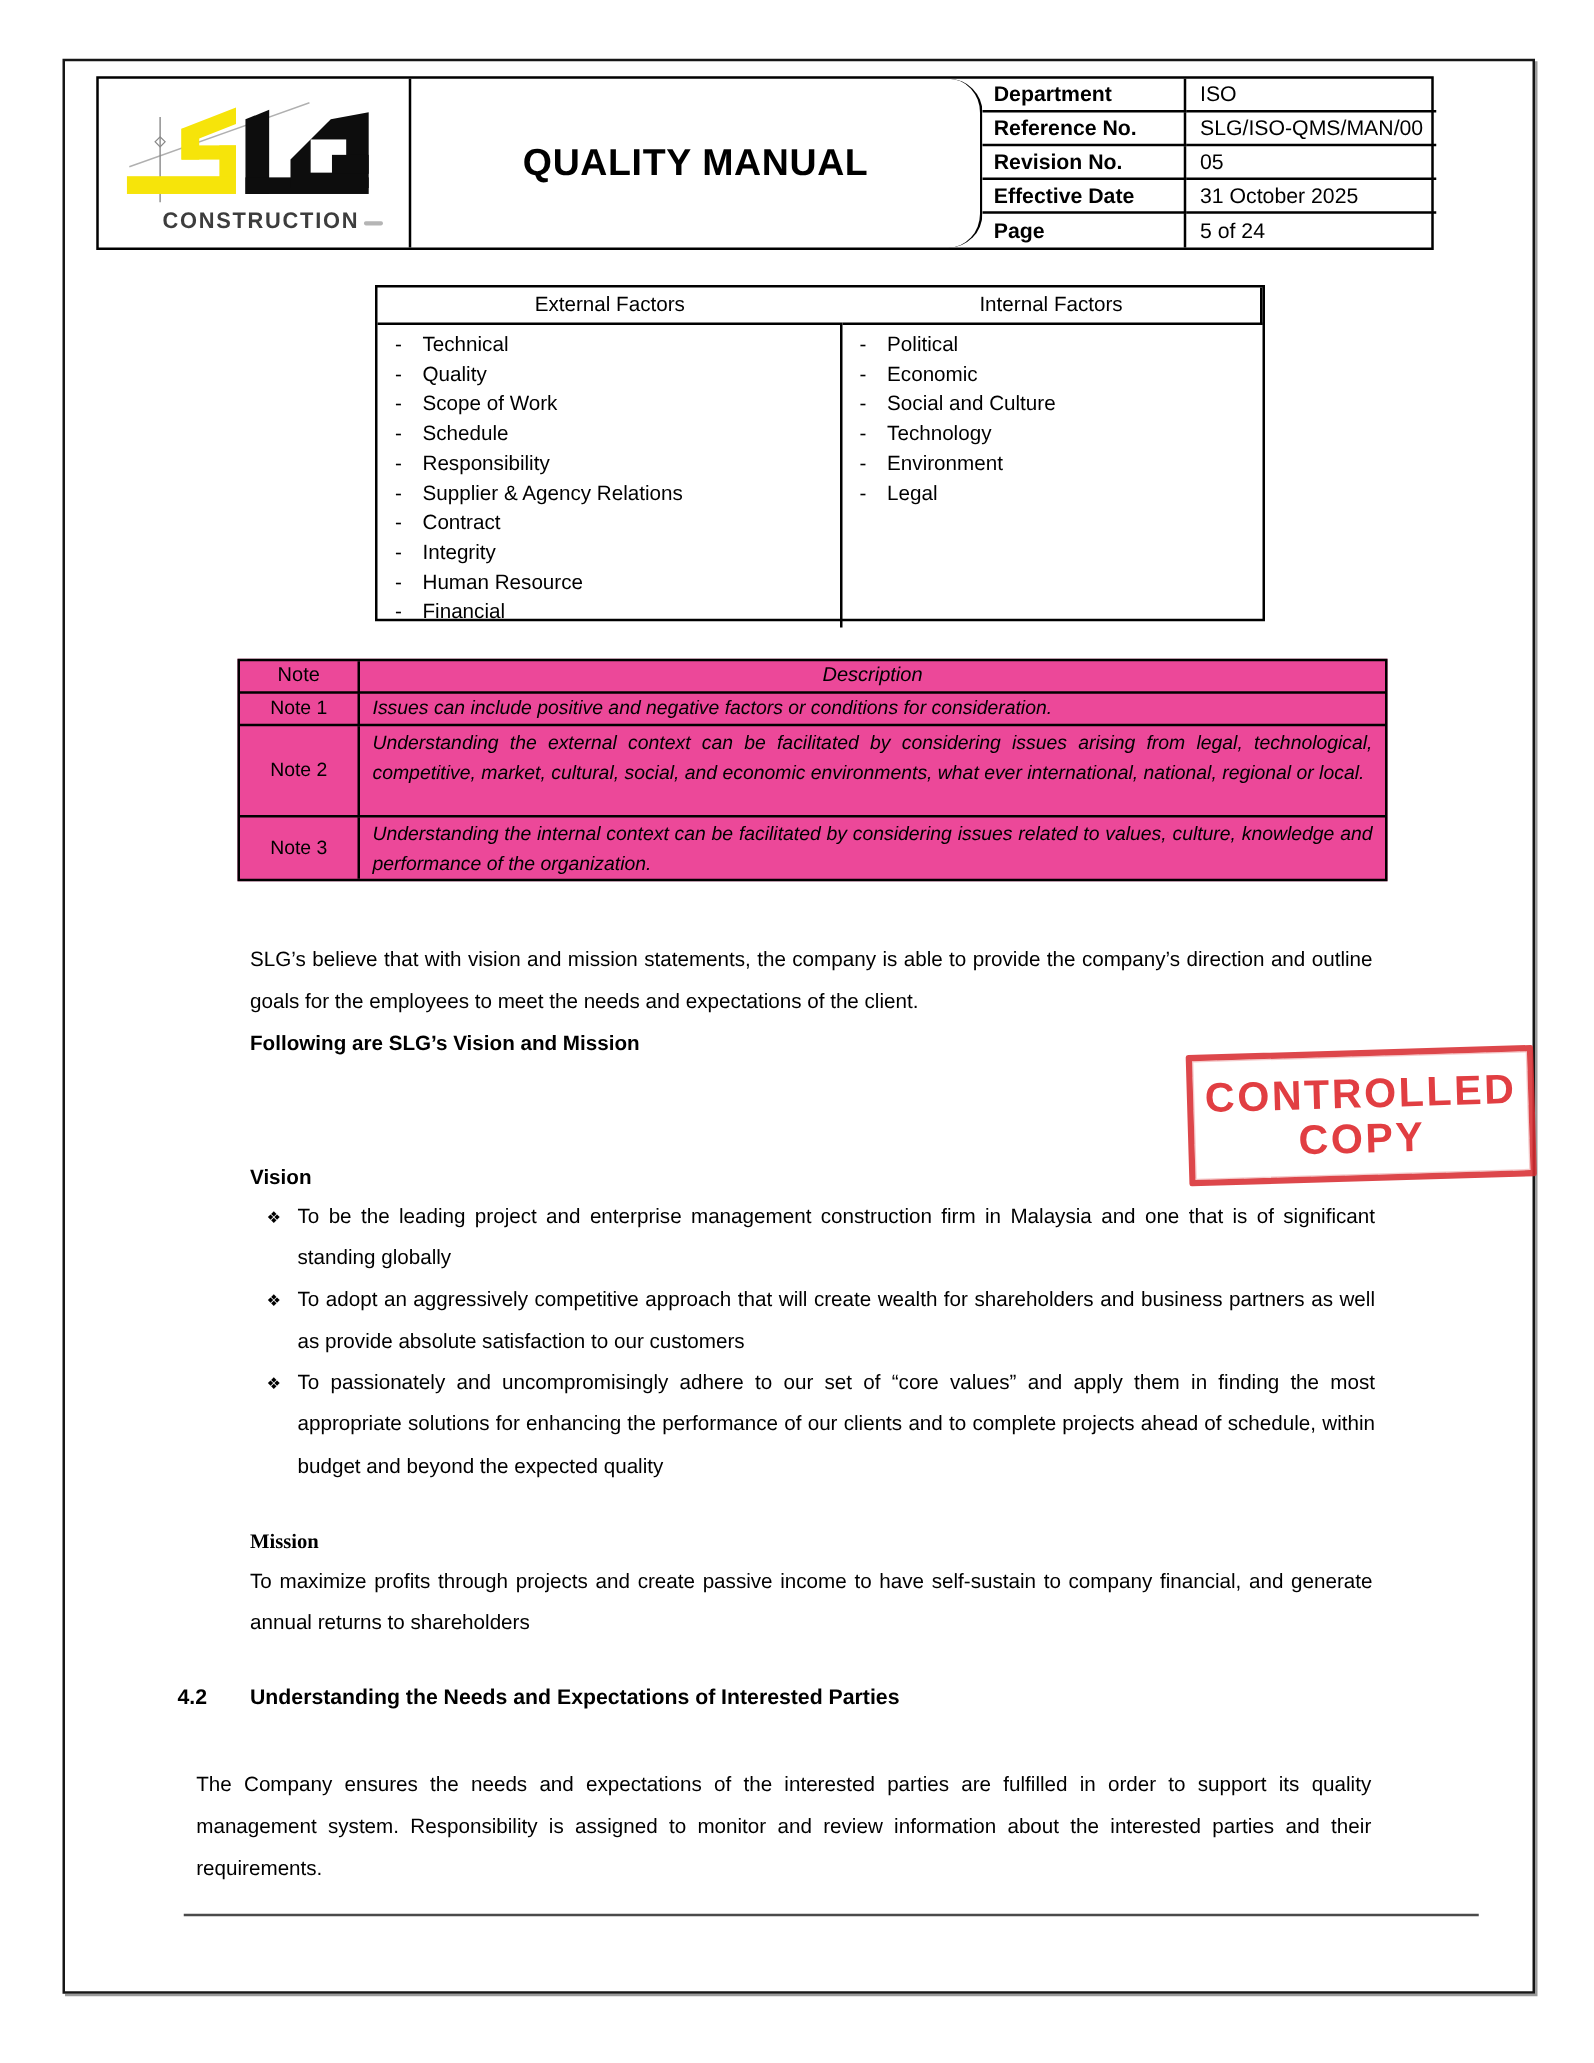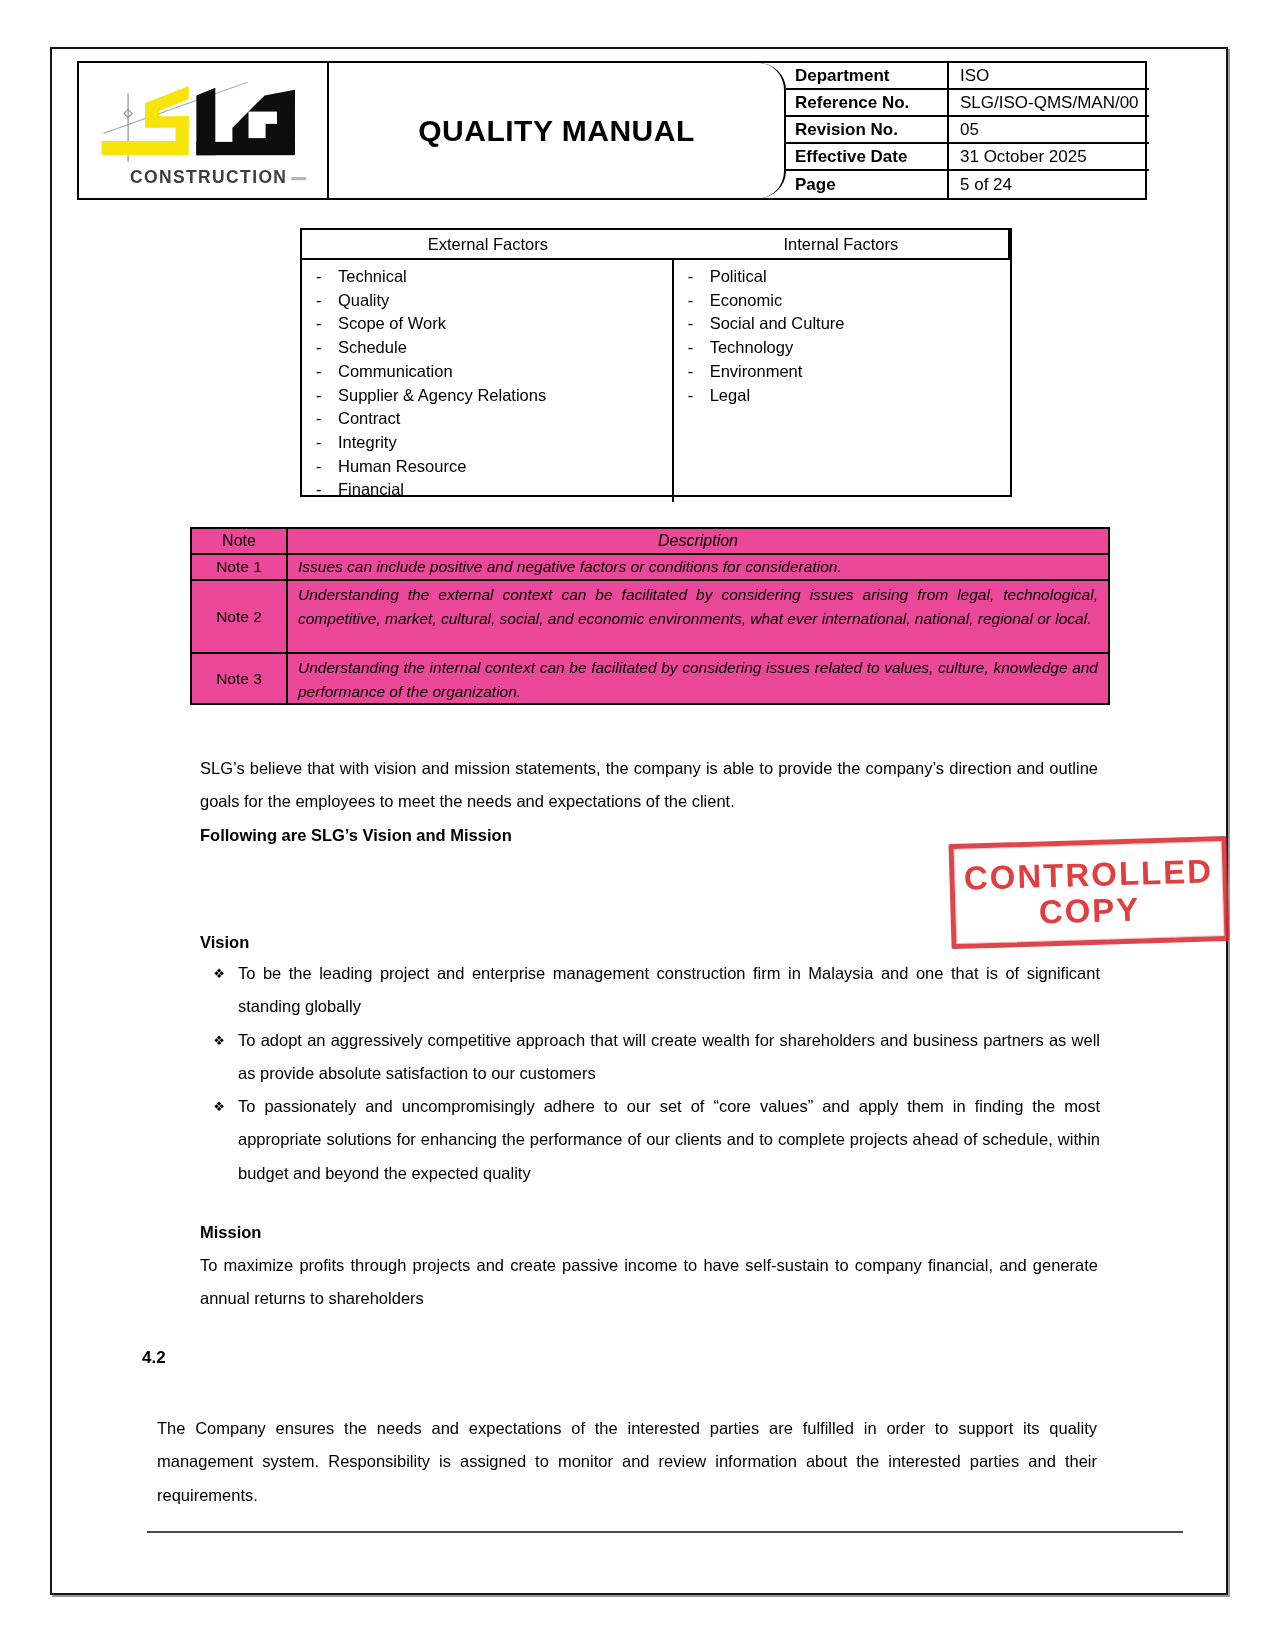--- a/index.html
+++ b/index.html
@@ -149,7 +149,7 @@
         </li>
       <li>
           <span class="dash">-</span>
-          <span>Communication</span>
+          <span>Responsibility</span>
         </li>
       <li>
           <span class="dash">-</span>

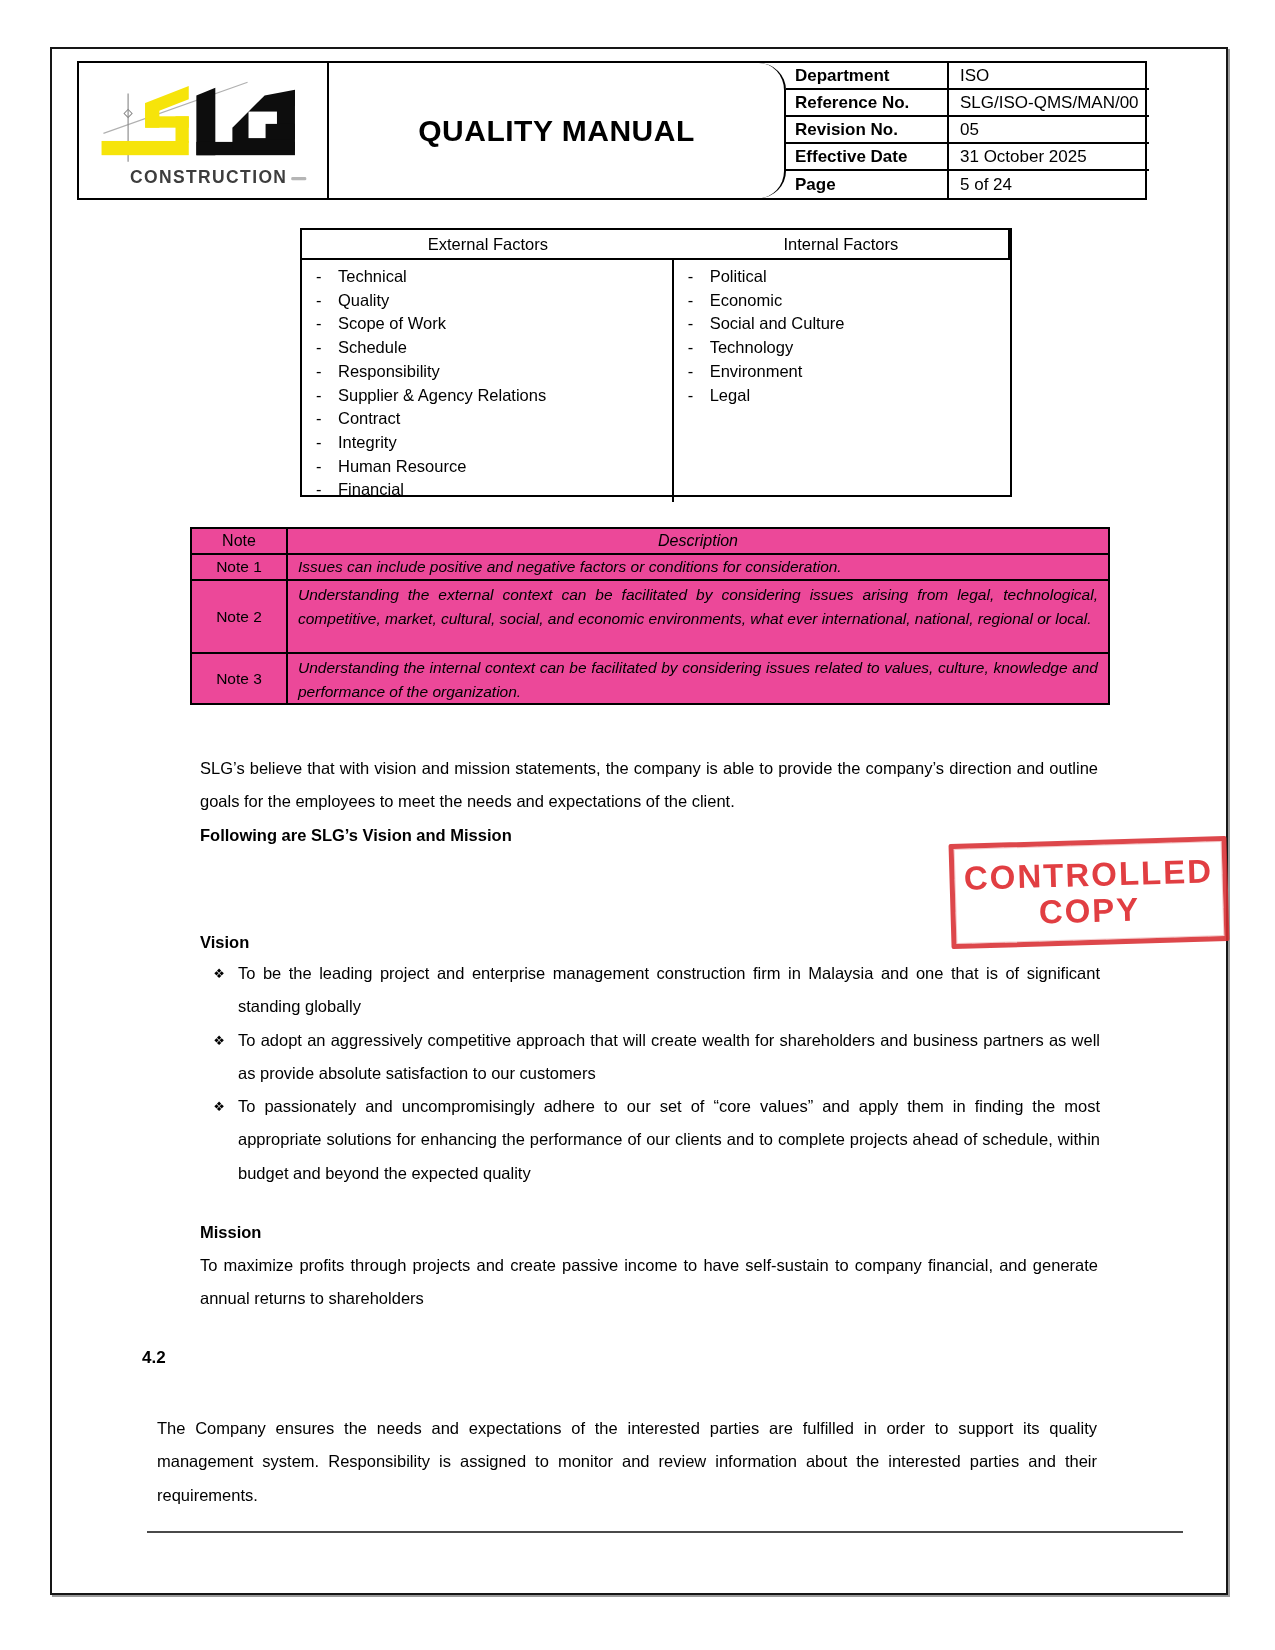--- a/index.html
+++ b/index.html
@@ -61,7 +61,7 @@
   .vision-list li{display:flex;font-size:16.5px;line-height:33.3px;}
   .vbullet{width:38px;flex:none;text-align:center;font-size:13px;}
   .vtext{flex:1;text-align:justify;}
-  .mission-head{left:200px;top:1216px;font-weight:bold;text-align:right;}
+  .mission-head{left:200px;top:1216px;font-weight:bold;text-align:right;font-family:Liberation Serif, serif;}
   .mission-para{left:200px;top:1249px;width:898px;}
   .section-head{left:142px;top:1341px;width:960px;display:flex;font-weight:bold;font-size:17px;text-align:left;}
   .sec-num{width:58px;flex:none;}

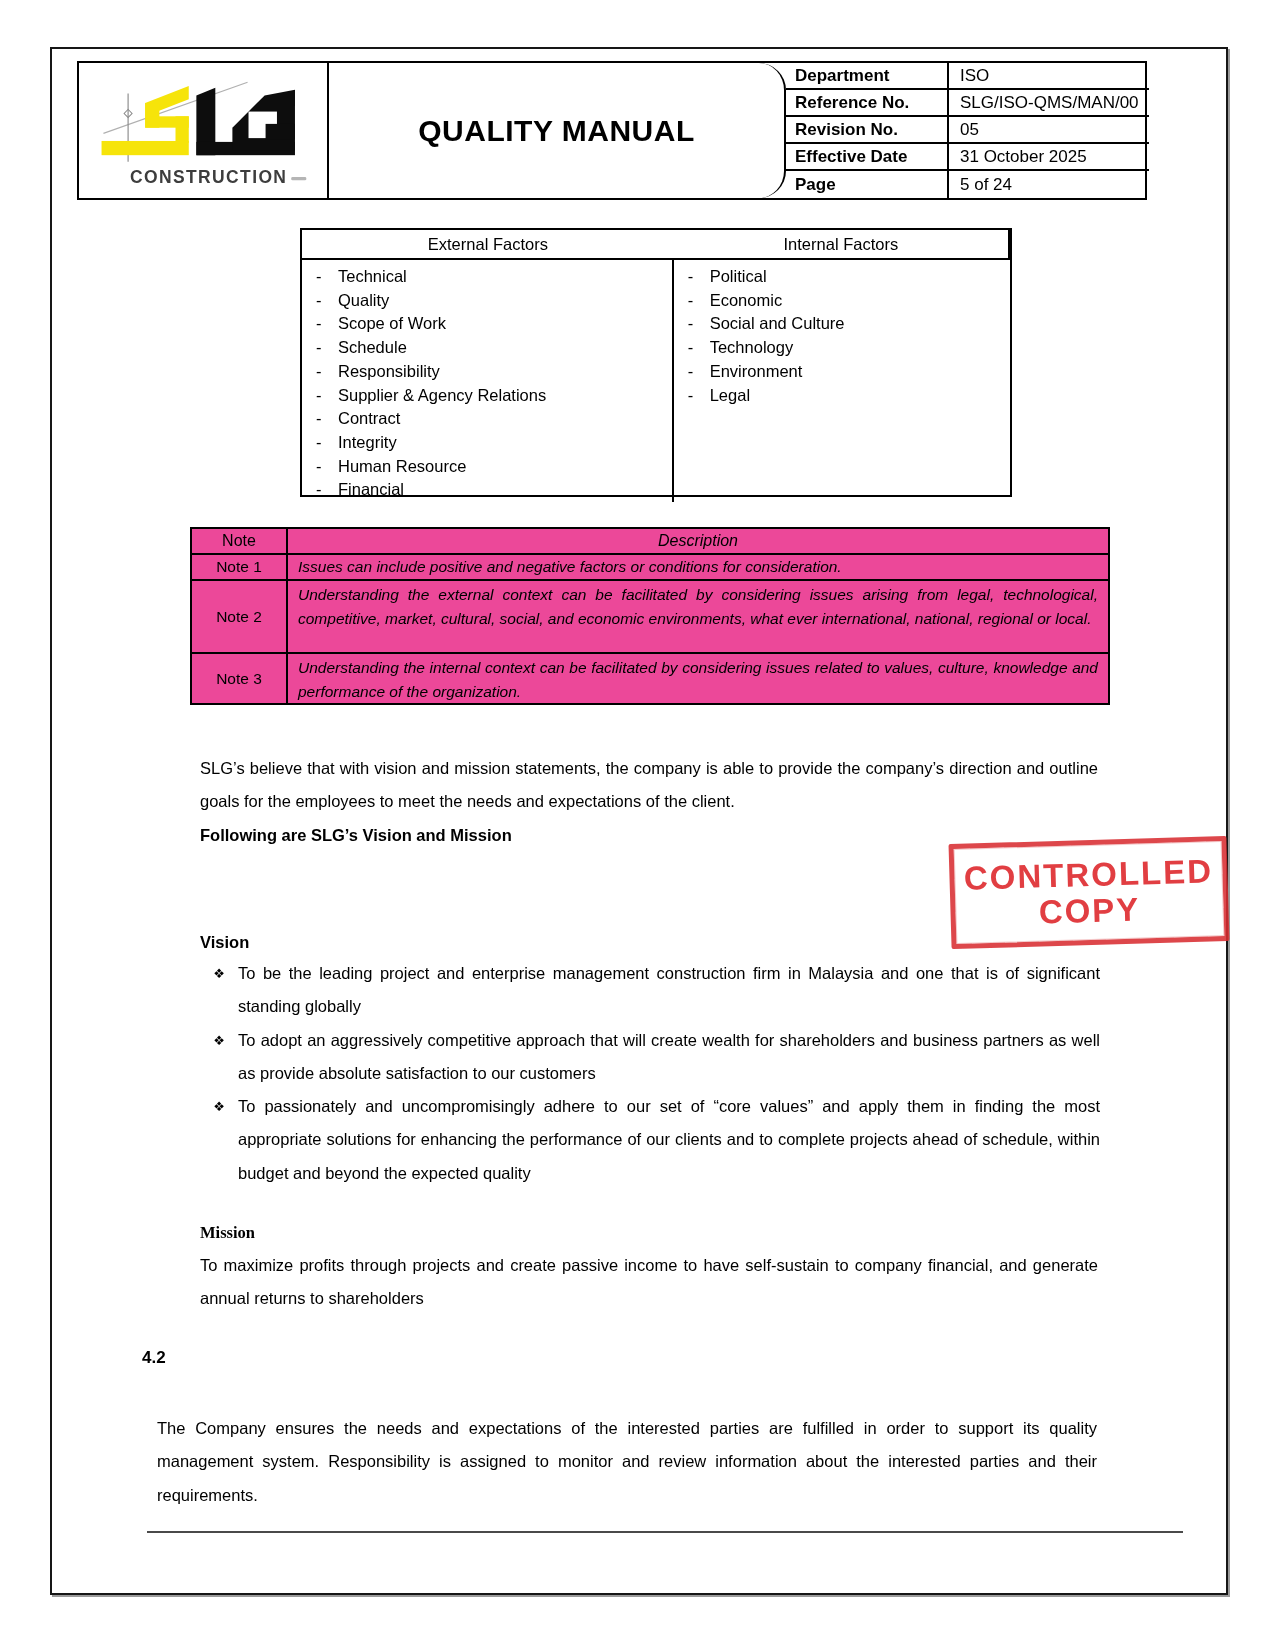--- a/index.html
+++ b/index.html
@@ -249,6 +249,7 @@
 
 <div class="para section-head">
   <span class="sec-num">4.2</span>
+  <span>Understanding the Needs and Expectations of Interested Parties</span>
 </div>
 
 <div class="para section-para">The Company ensures the needs and expectations of the interested parties are fulfilled in order to support its quality management system. Responsibility is assigned to monitor and review information about the interested parties and their requirements.</div>

